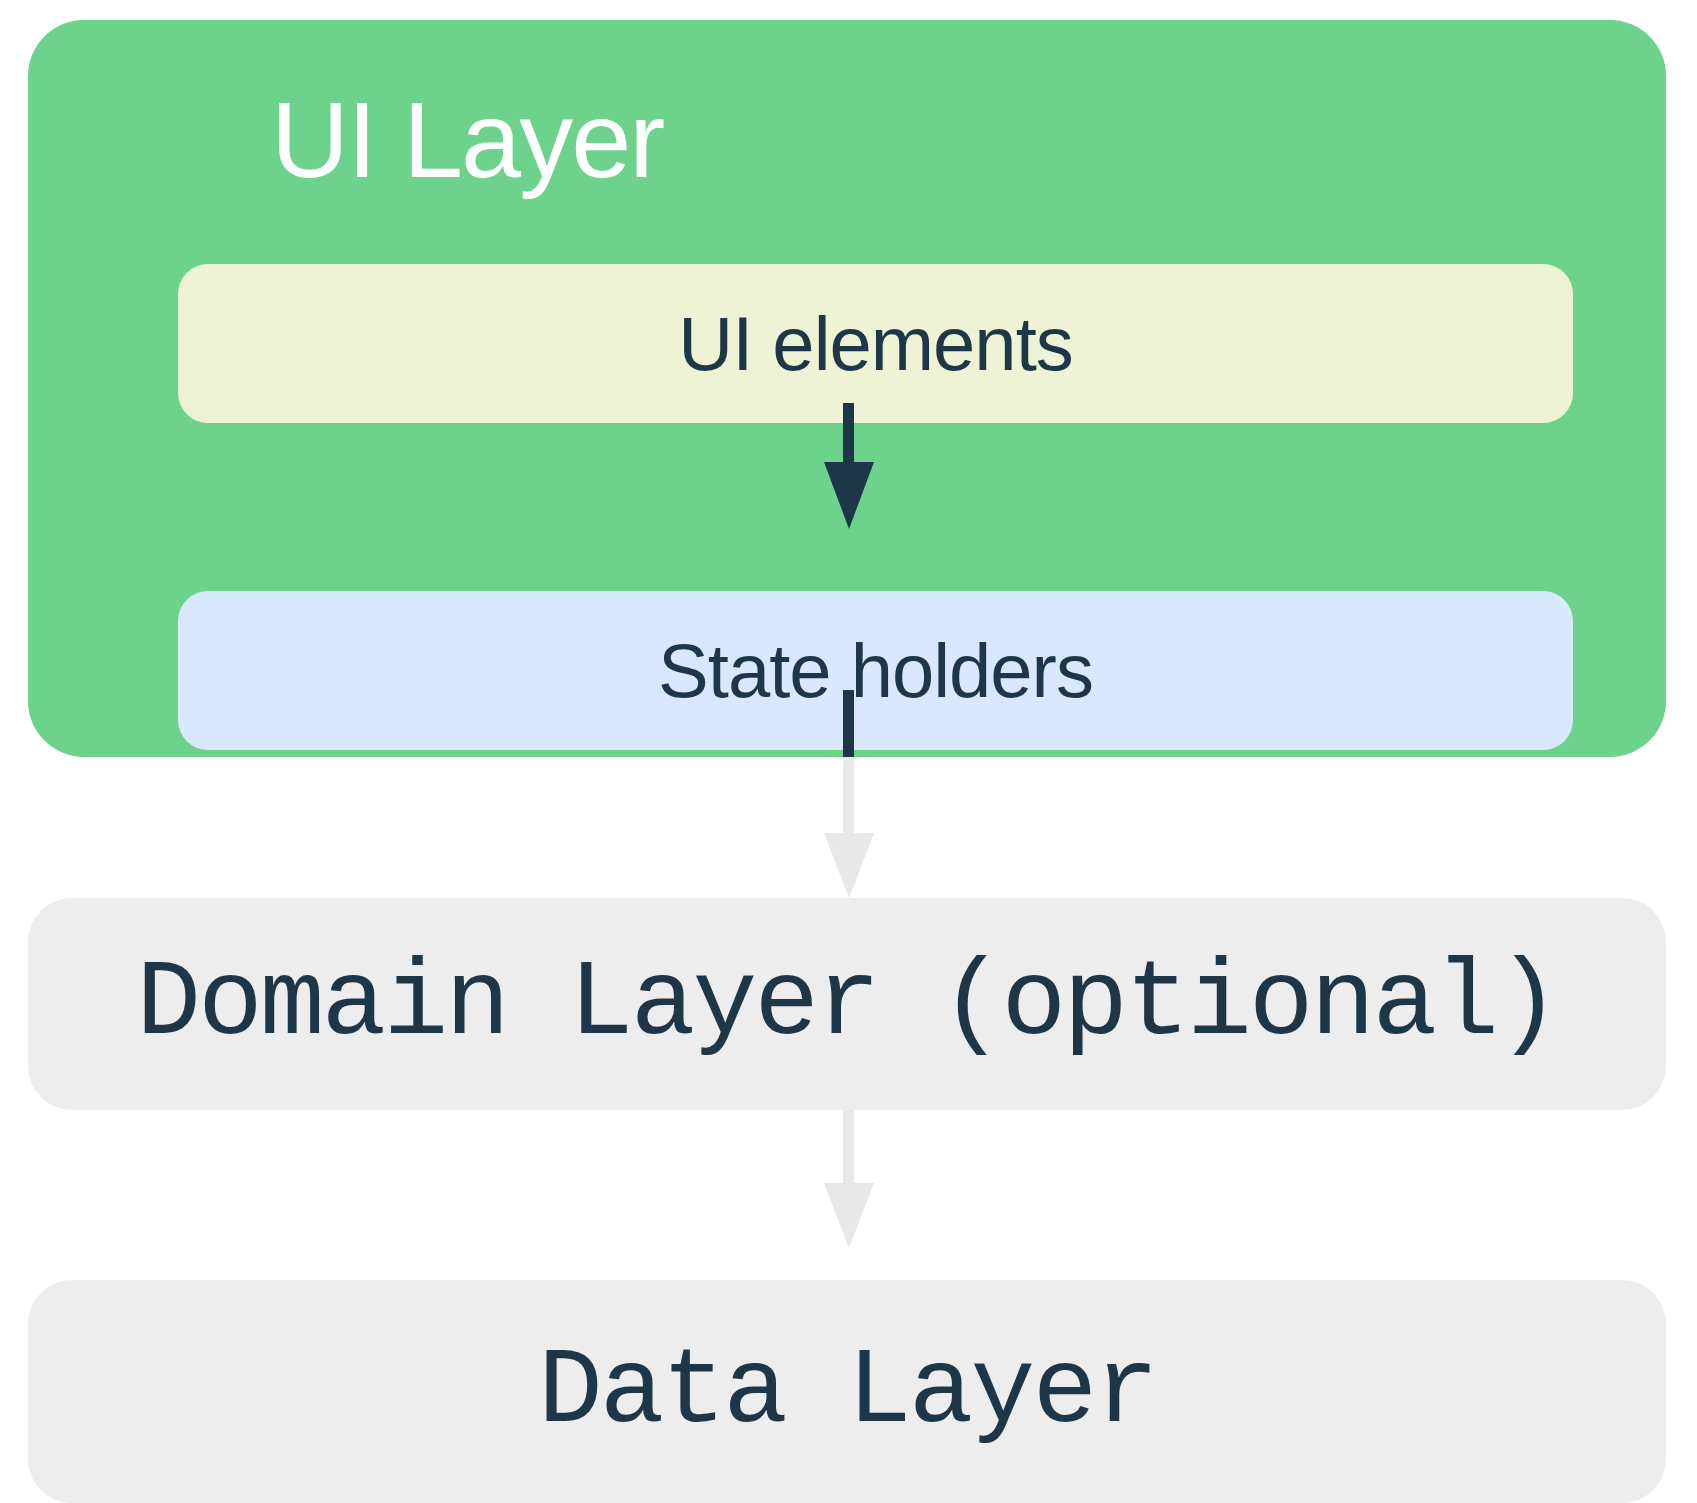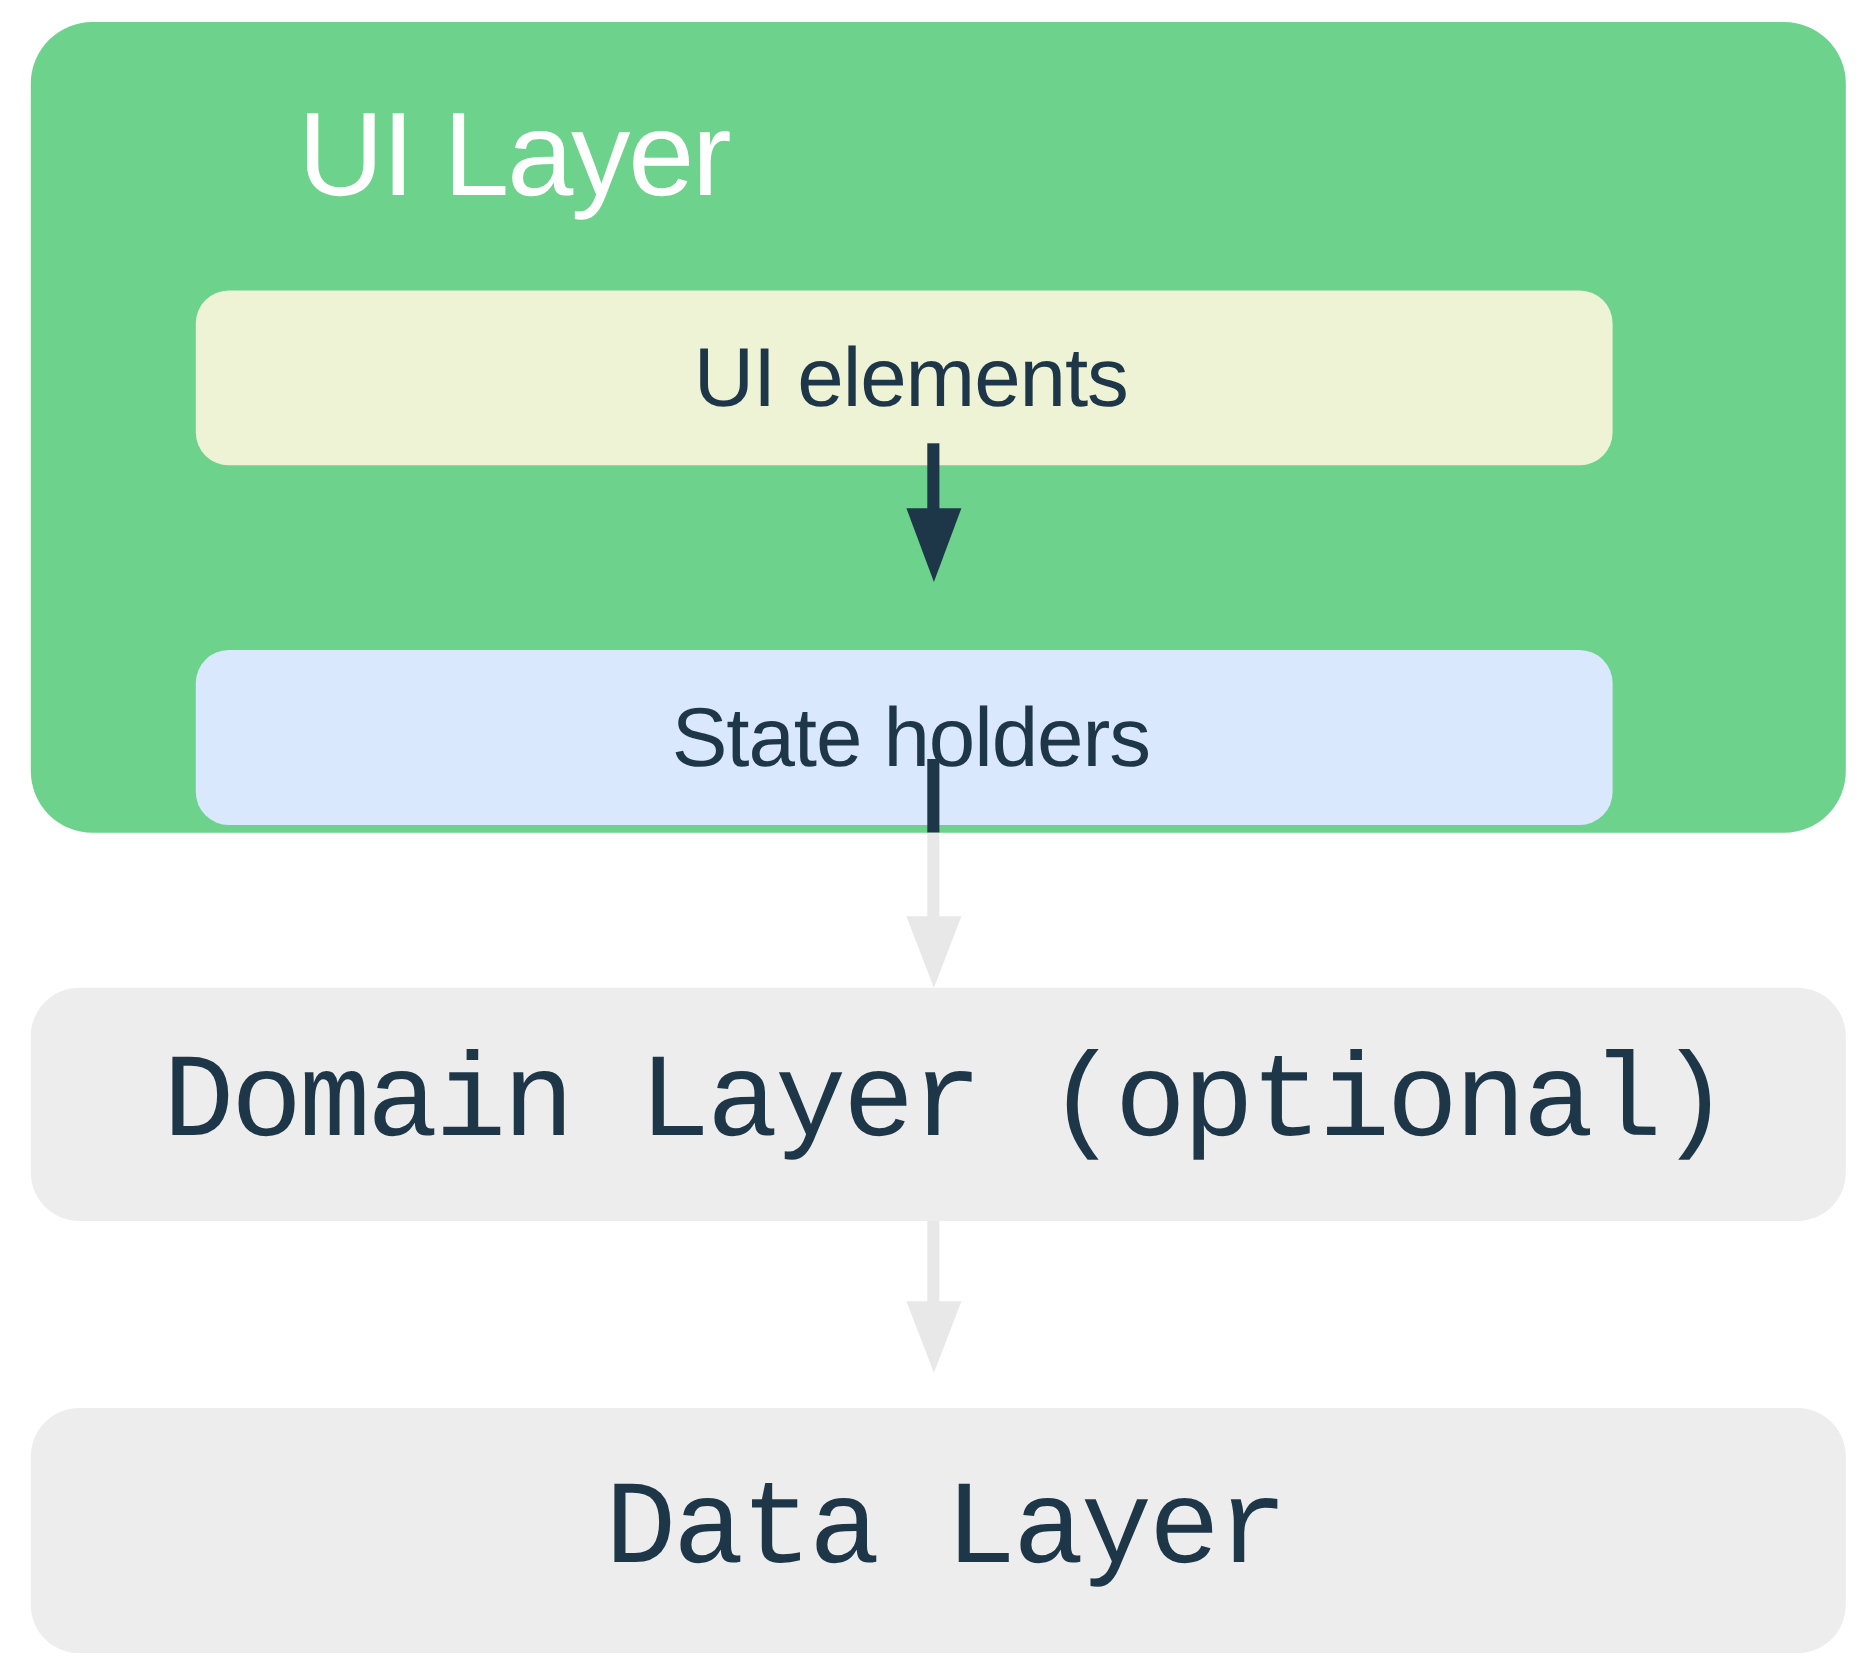--- a/index.html
+++ b/index.html
@@ -31,7 +31,6 @@
     display: flex;
     align-items: center;
     justify-content: center;
-    padding-left: 12px;
   }
   .ui-layer {
     left: 28px;

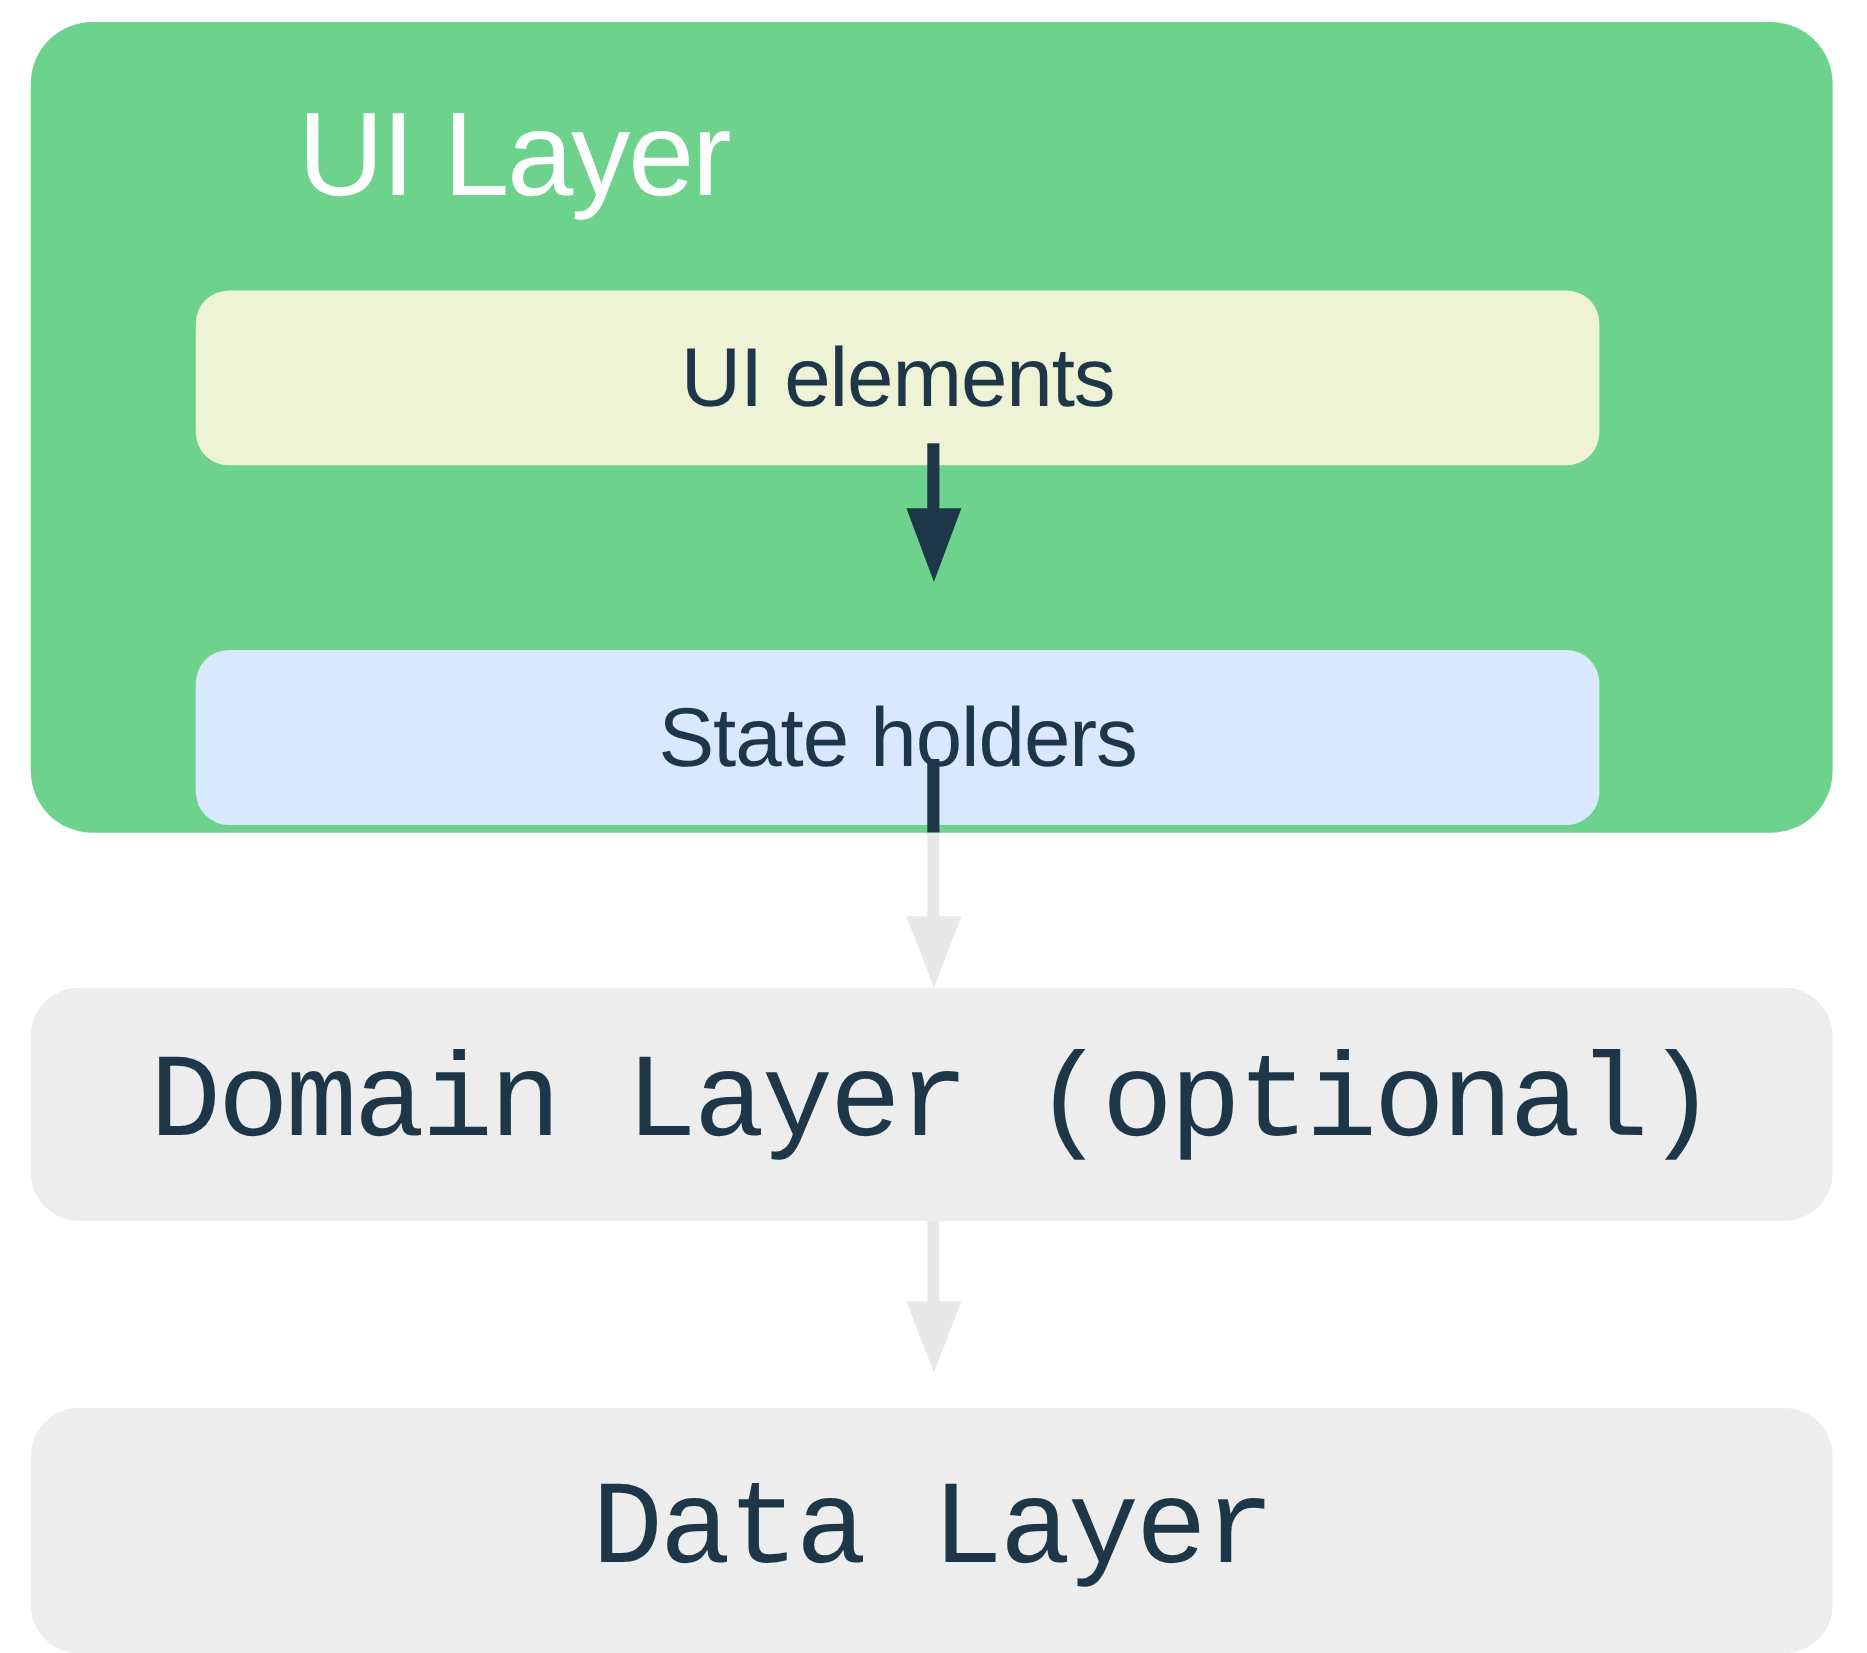--- a/index.html
+++ b/index.html
@@ -52,7 +52,7 @@
   }
   .inner-box {
     left: 150px;
-    width: 1276px;
+    width: 1395px;
     height: 159px;
     border-radius: 30px;
     font-size: 76px;

